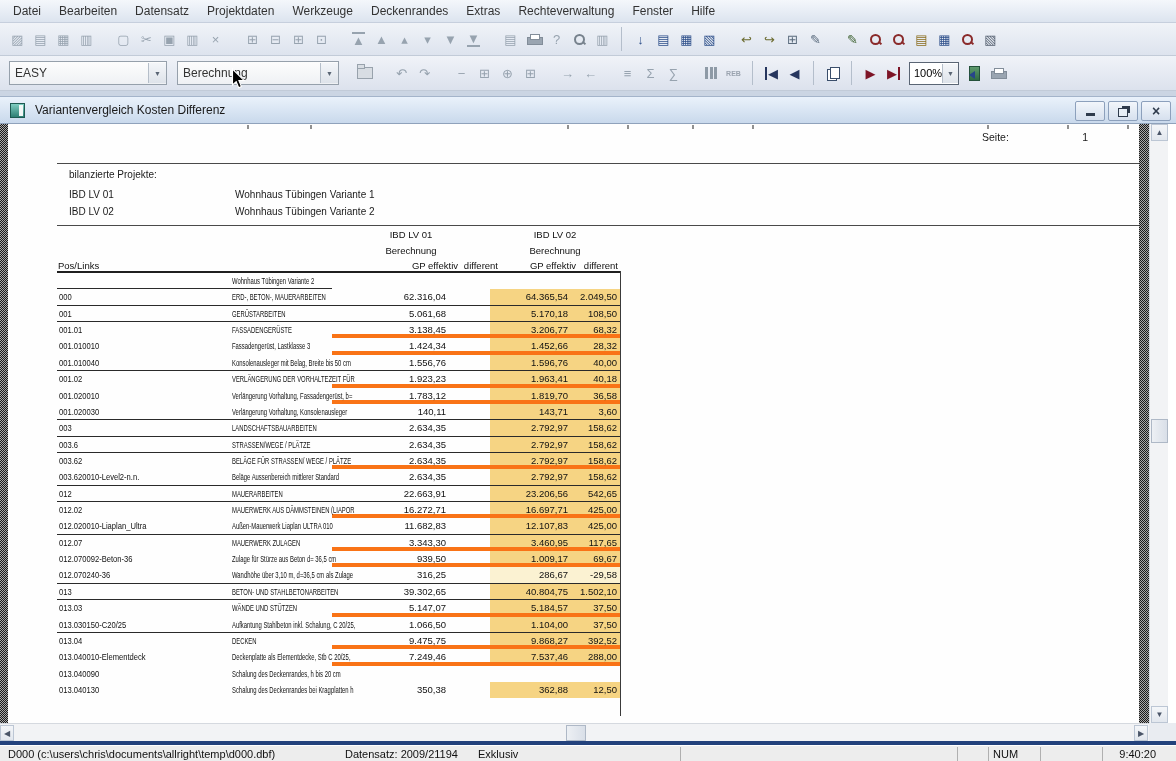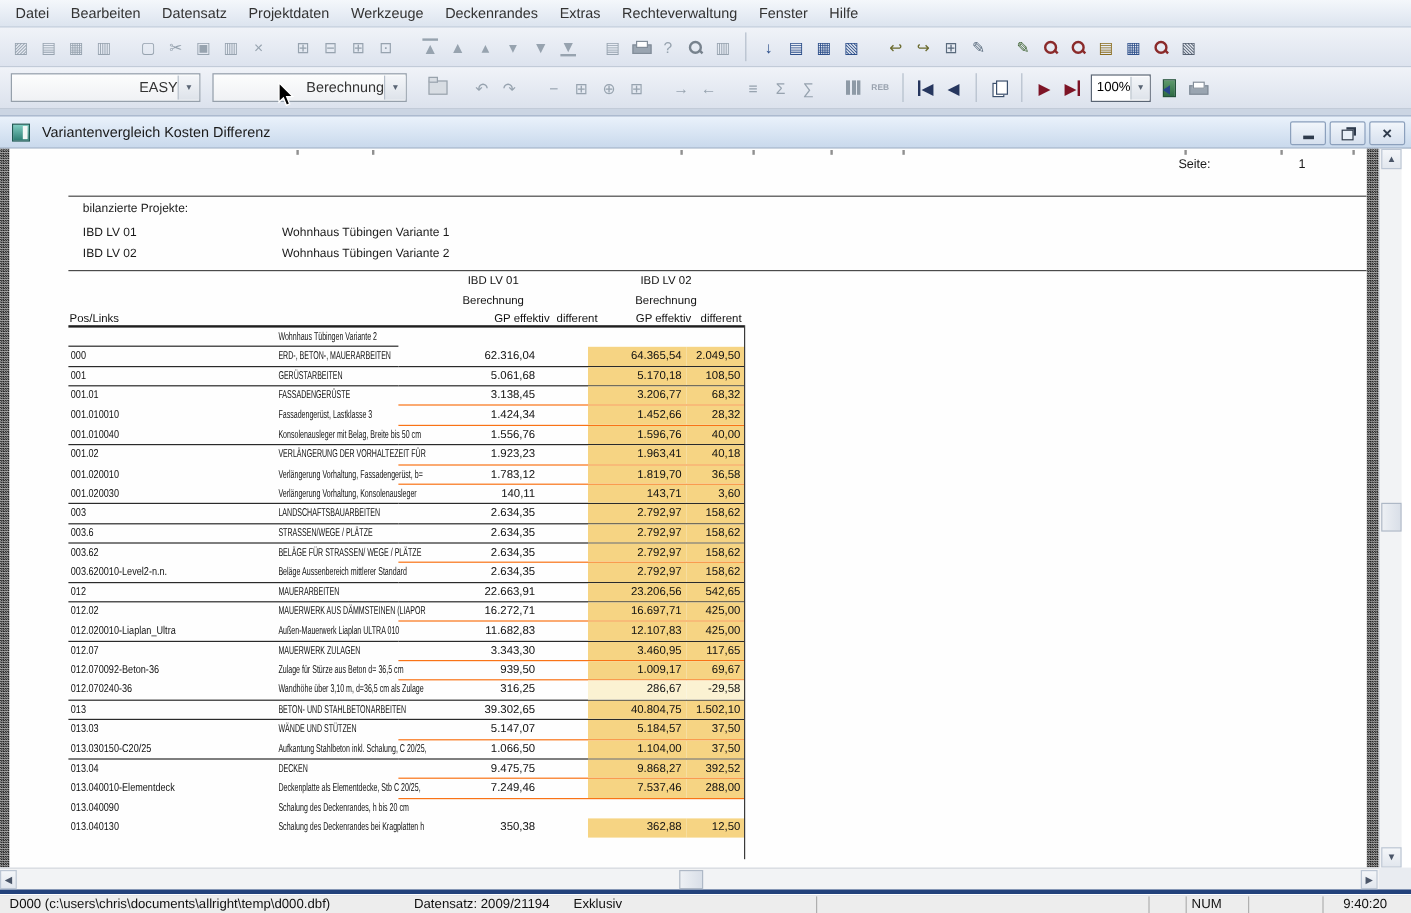--- a/index.html
+++ b/index.html
@@ -14,7 +14,7 @@
   .toolbar1{height:32px;display:flex;align-items:center;padding-left:6px;
     background:linear-gradient(180deg,#F0F3F8,#DDE3EE);border-bottom:1px solid #C2CBD8;}
   .toolbar2{height:34px;display:flex;align-items:center;padding-left:6px;
-    background:linear-gradient(180deg,#F0F3F8,#DCE2ED);border-bottom:1px solid #C2CBD8;text-align:right;}
+    background:linear-gradient(180deg,#F0F3F8,#DCE2ED);border-bottom:1px solid #C2CBD8;}
   .tb-btn{width:23px;height:23px;display:flex;align-items:center;justify-content:center;
     border-radius:2px;flex:0 0 auto;}
   .glyph{font-size:13px;color:#97A3AF;line-height:1;}

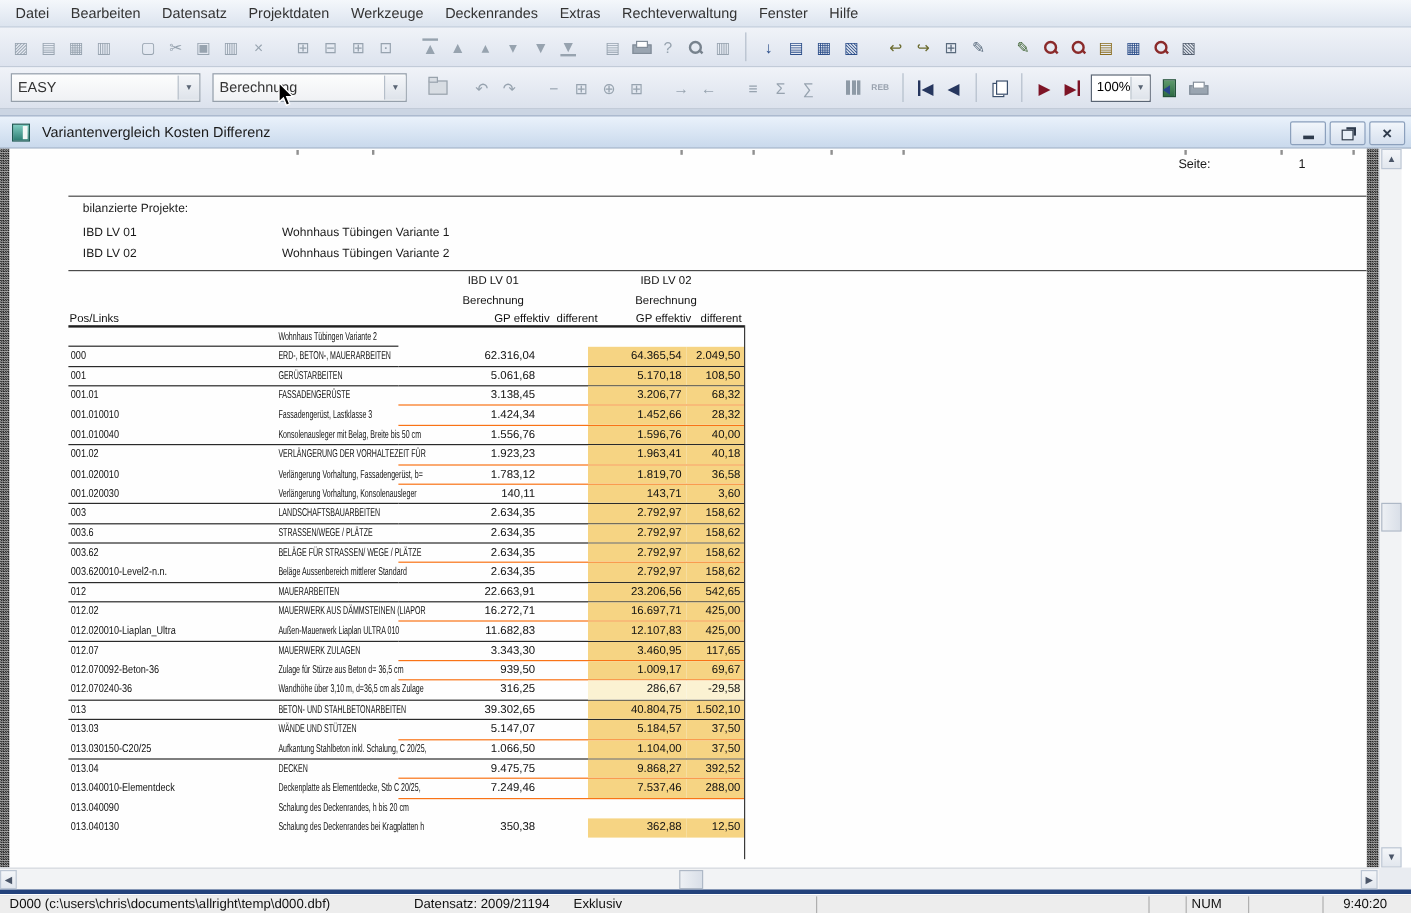--- a/index.html
+++ b/index.html
@@ -84,7 +84,7 @@
   .seg{display:flex;box-sizing:border-box;}
   .seg-left{width:275px;} .seg-right{width:288px;}
   .rule-full .seg{border-bottom:1px solid #2A2A2A;}
-  .rule-num .seg-right{border-bottom:1px solid #f97316;justify-content:center;}
+  .rule-num .seg-right{border-bottom:4px solid #f97316;justify-content:center;}
   .cell{font-size:9.5px;color:#111;line-height:16px;white-space:nowrap;box-sizing:border-box;}
   .c-pos{width:175px;padding-left:2px;overflow:hidden;}
   .c-desc{width:100px;overflow:visible;}

